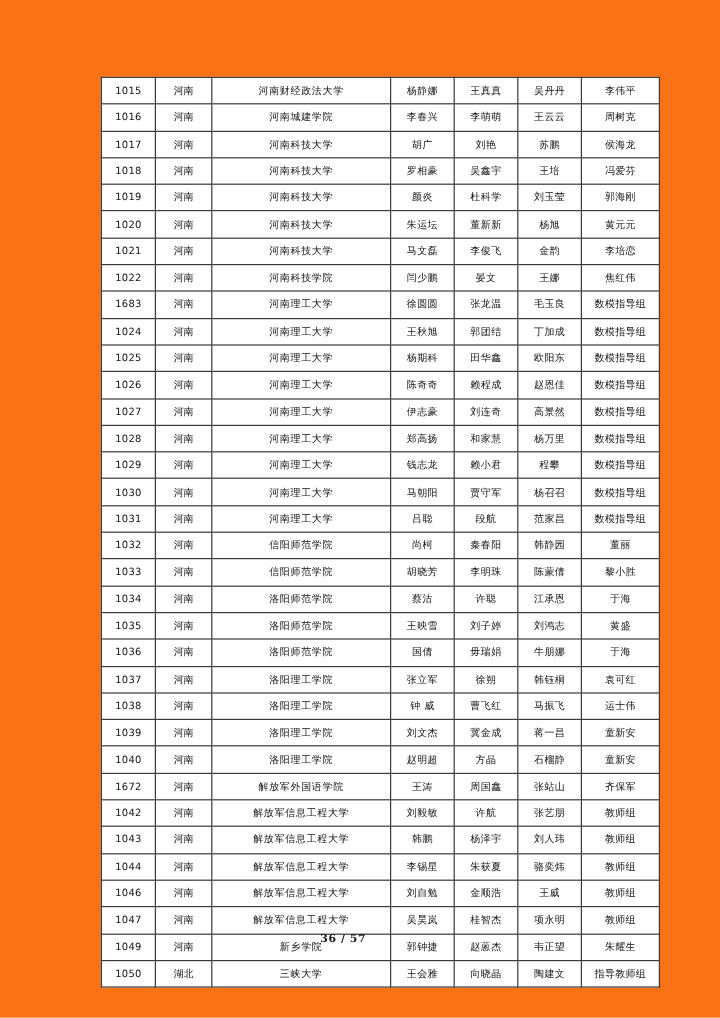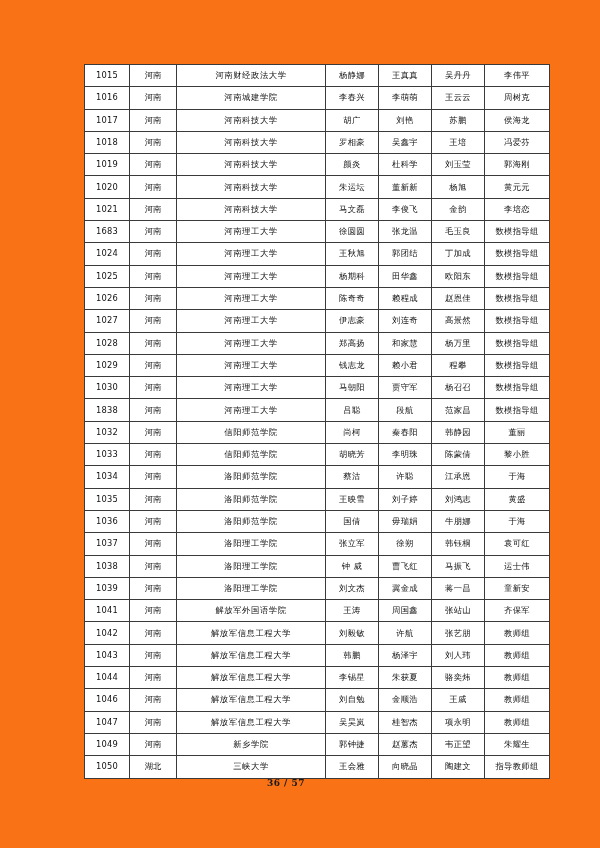--- a/index.html
+++ b/index.html
@@ -139,6 +139,15 @@
             <td class="c-adv">李培恋</td>
           </tr>
           <tr>
+            <td class="c-id">1022</td>
+            <td class="c-prov">河南</td>
+            <td class="c-school">河南科技学院</td>
+            <td class="c-n1">闫少鹏</td>
+            <td class="c-n2">晏文</td>
+            <td class="c-n3">王娜</td>
+            <td class="c-adv">焦红伟</td>
+          </tr>
+          <tr>
             <td class="c-id">1683</td>
             <td class="c-prov">河南</td>
             <td class="c-school">河南理工大学</td>

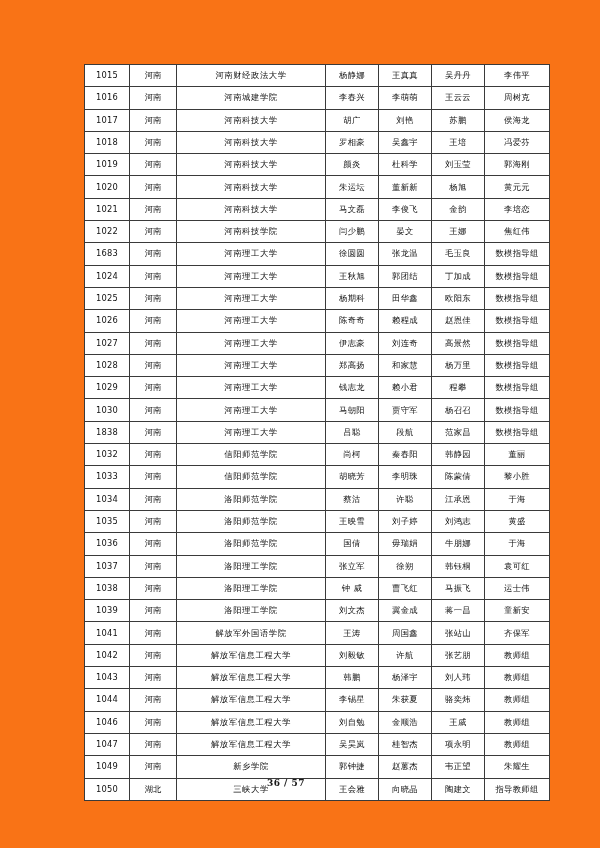--- a/index.html
+++ b/index.html
@@ -220,7 +220,7 @@
             <td class="c-adv">数模指导组</td>
           </tr>
           <tr>
-            <td class="c-id">1838</td>
+            <td class="c-id">1031</td>
             <td class="c-prov">河南</td>
             <td class="c-school">河南理工大学</td>
             <td class="c-n1">吕聪</td>

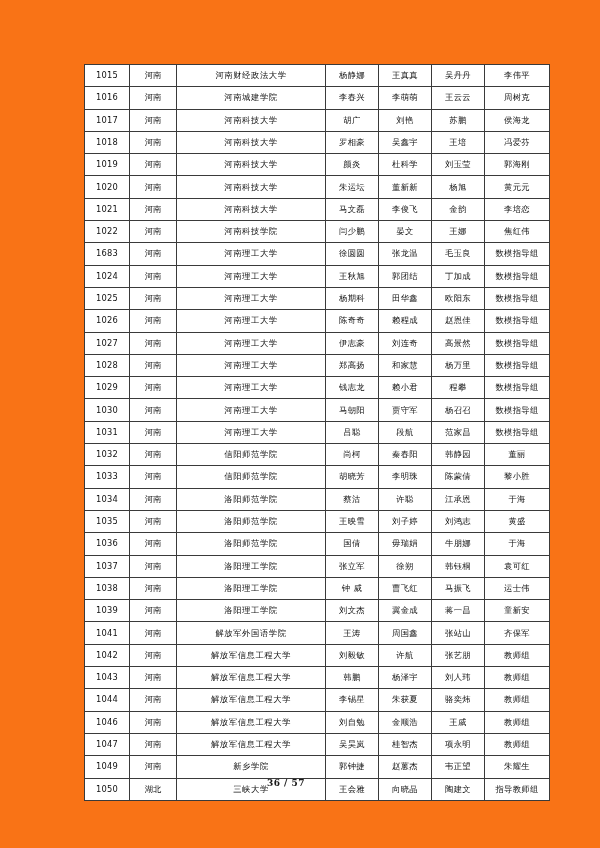--- a/index.html
+++ b/index.html
@@ -301,6 +301,15 @@
             <td class="c-adv">童新安</td>
           </tr>
           <tr>
+            <td class="c-id">1040</td>
+            <td class="c-prov">河南</td>
+            <td class="c-school">洛阳理工学院</td>
+            <td class="c-n1">赵明超</td>
+            <td class="c-n2">方晶</td>
+            <td class="c-n3">石榴静</td>
+            <td class="c-adv">童新安</td>
+          </tr>
+          <tr>
             <td class="c-id">1041</td>
             <td class="c-prov">河南</td>
             <td class="c-school">解放军外国语学院</td>

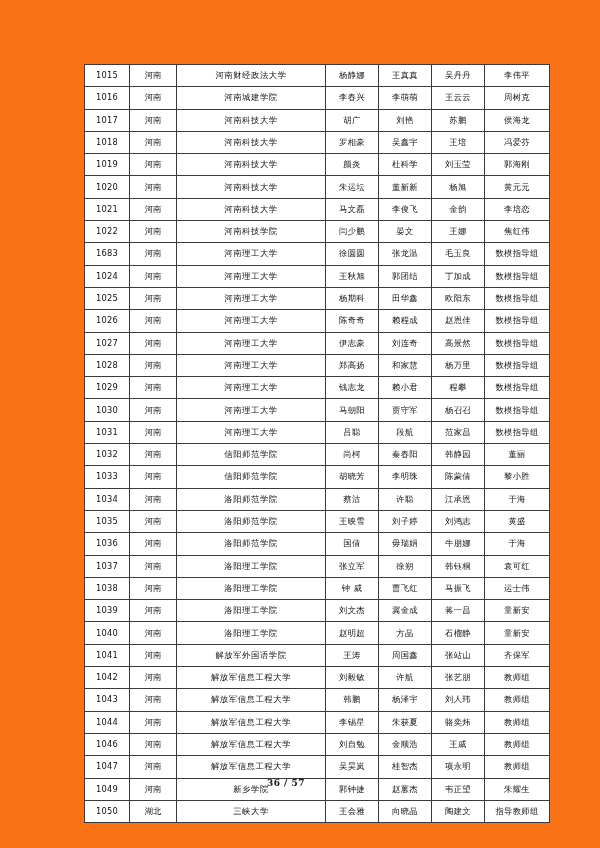--- a/index.html
+++ b/index.html
@@ -310,7 +310,7 @@
             <td class="c-adv">童新安</td>
           </tr>
           <tr>
-            <td class="c-id">1041</td>
+            <td class="c-id">1672</td>
             <td class="c-prov">河南</td>
             <td class="c-school">解放军外国语学院</td>
             <td class="c-n1">王涛</td>

